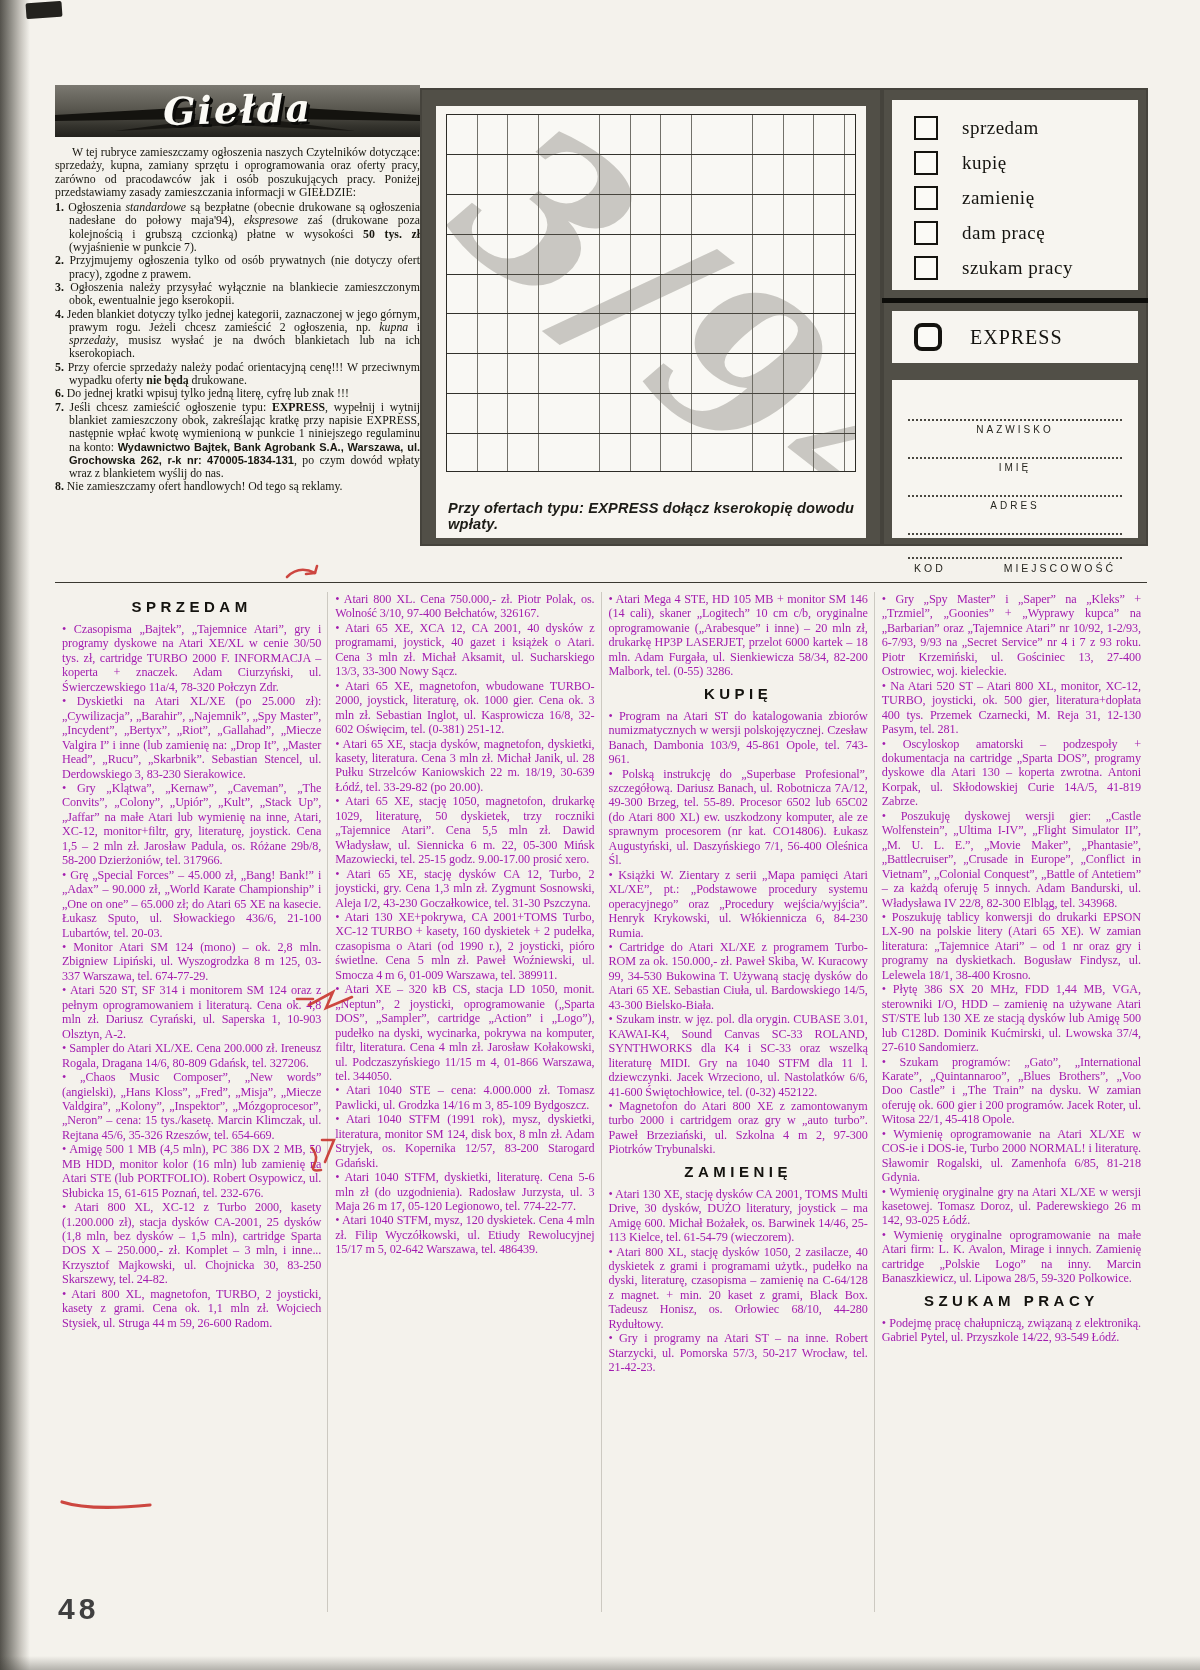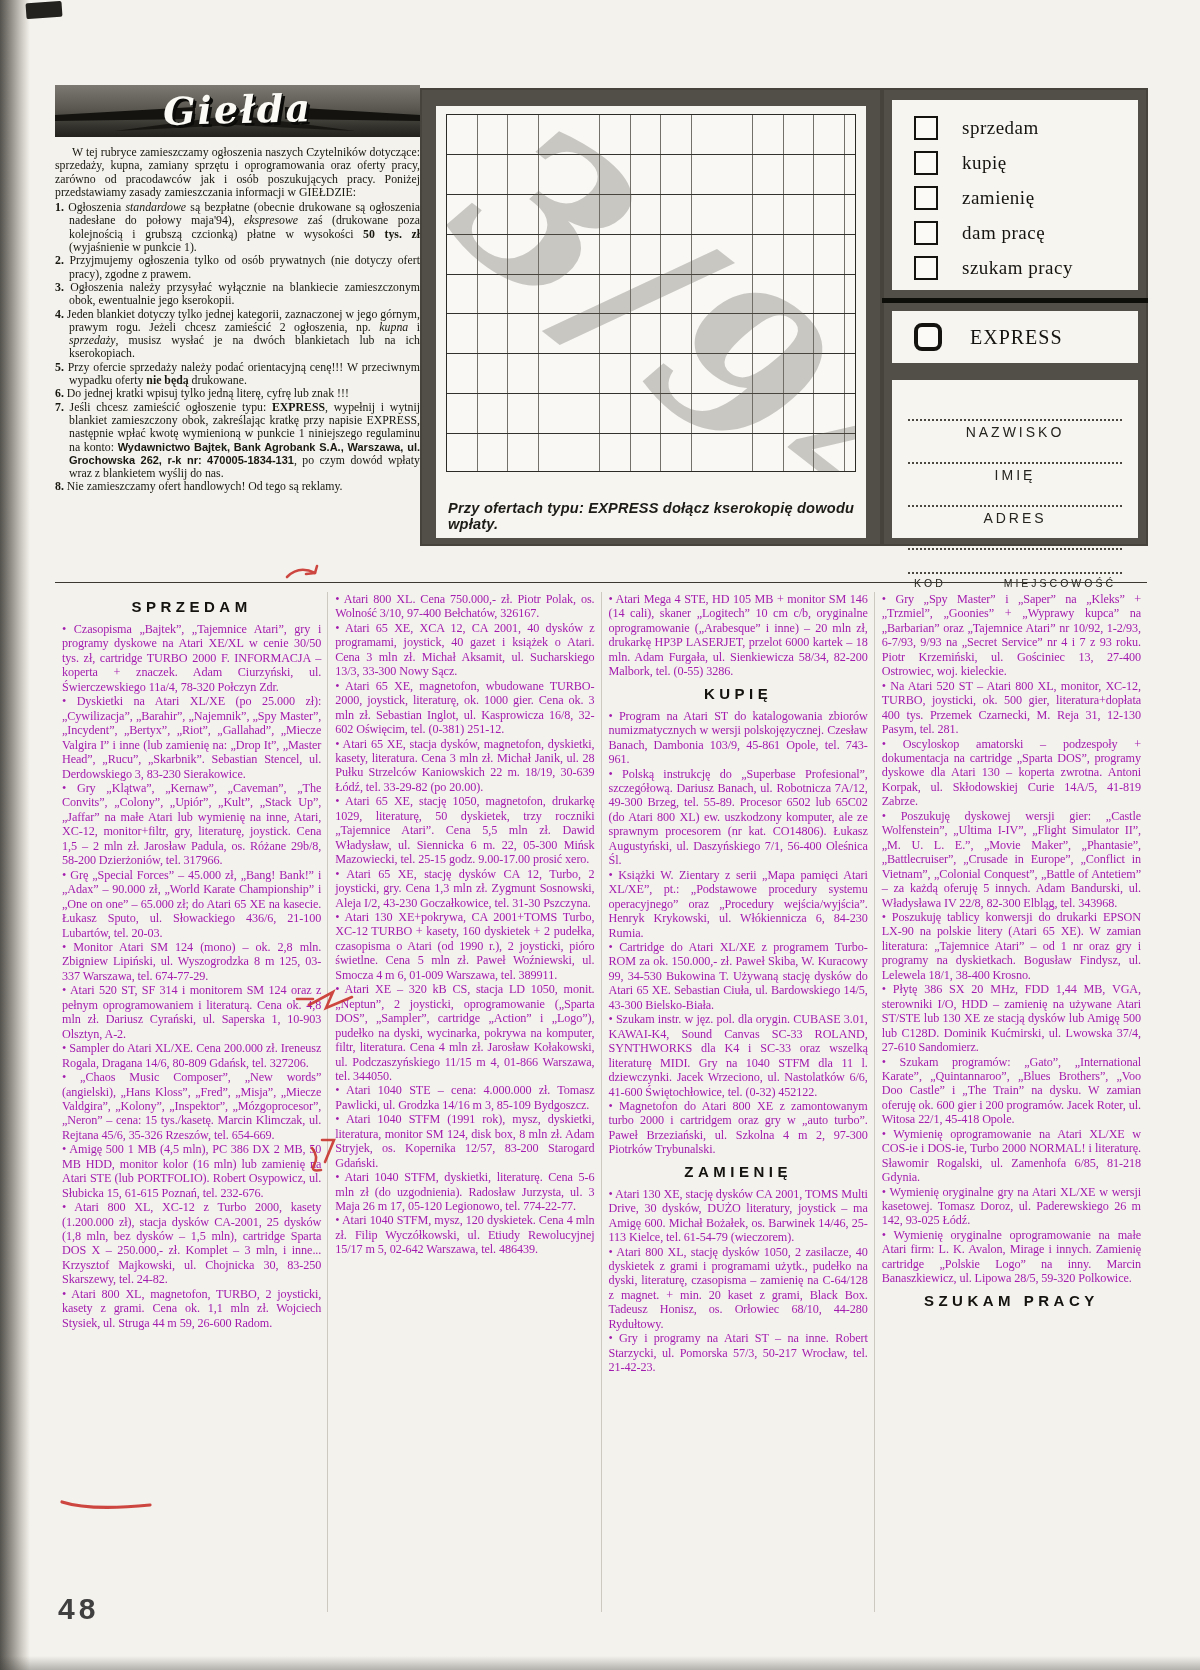--- a/index.html
+++ b/index.html
@@ -93,7 +93,7 @@
     </div>
     <p class="intro">W tej rubryce zamieszczamy ogłoszenia naszych Czytelników dotyczące: sprzedaży, kupna, zamiany sprzętu i oprogramowania oraz oferty pracy, zarówno od pracodawców jak i osób poszukujących pracy. Poniżej przedstawiamy zasady zamieszczania informacji w GIEŁDZIE:</p>
     <div class="rules">
-        <p class="rule"><span class="b">1. </span><span>Ogłoszenia </span><span class="i">standardowe</span><span> są bezpłatne (obecnie drukowane są ogłoszenia nadesłane do połowy maja'94), </span><span class="i">ekspresowe</span><span> zaś (drukowane poza kolejnością i grubszą czcionką) płatne w wysokości </span><span class="b">50 tys. zł</span><span> (wyjaśnienie w punkcie 1).</span></p>
+        <p class="rule"><span class="b">1. </span><span>Ogłoszenia </span><span class="i">standardowe</span><span> są bezpłatne (obecnie drukowane są ogłoszenia nadesłane do połowy maja'94), </span><span class="i">ekspresowe</span><span> zaś (drukowane poza kolejnością i grubszą czcionką) płatne w wysokości </span><span class="b">50 tys. zł</span><span> (wyjaśnienie w punkcie 7).</span></p>
         <p class="rule"><span class="b">2. </span><span>Przyjmujemy ogłoszenia tylko od osób prywatnych (nie dotyczy ofert pracy), zgodne z prawem.</span></p>
         <p class="rule"><span class="b">3. </span><span>Ogłoszenia należy przysyłać wyłącznie na blankiecie zamieszczonym obok, ewentualnie jego kserokopii.</span></p>
         <p class="rule"><span class="b">4. </span><span>Jeden blankiet dotyczy tylko jednej kategorii, zaznaczonej w jego górnym, prawym rogu. Jeżeli chcesz zamieścić 2 ogłoszenia, np. </span><span class="i">kupna</span><span> i </span><span class="i">sprzedaży</span><span>, musisz wysłać je na dwóch blankietach lub na ich kserokopiach.</span></p>

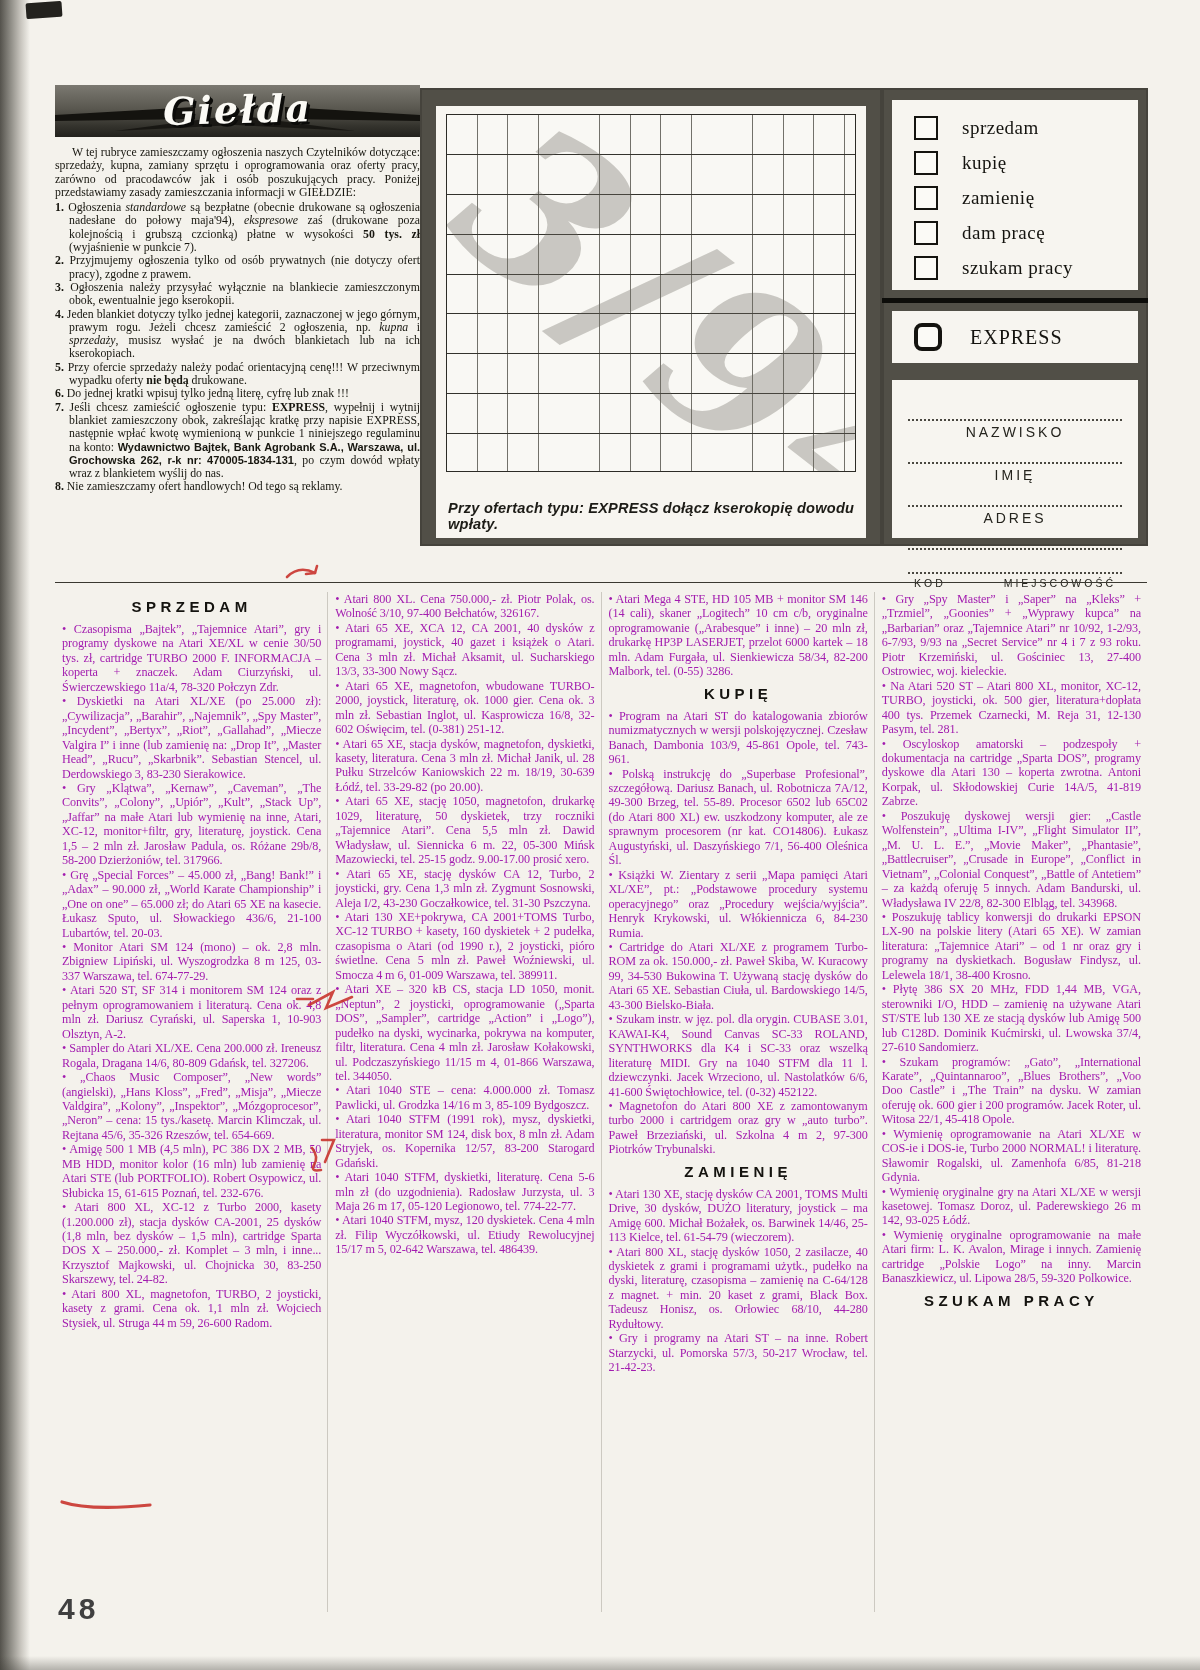--- a/index.html
+++ b/index.html
@@ -56,7 +56,7 @@
   .addr-panel { position:absolute; left:10px; top:292px; right:10px; bottom:8px; background:#f7f5f0; padding:28px 16px 0 16px; }
   .field { margin-bottom:11px; }
   .field-line { border-bottom:2px dotted #4a4841; height:13px; }
-  .field-label { text-align:center; font-family:"Liberation Sans",sans-serif; font-size:14px; letter-spacing:3px; color:#25241e; padding-top:3px; }
+  .field-label { text-align:center; font-family:"Liberation Sans",sans-serif; font-size:10px; letter-spacing:3px; color:#25241e; padding-top:3px; }
   .field-pair { display:flex; justify-content:space-between; padding:3px 6px 0 6px; }
   .field-pair span { font-family:"Liberation Sans",sans-serif; font-size:10.5px; letter-spacing:3px; color:#25241e; }
 

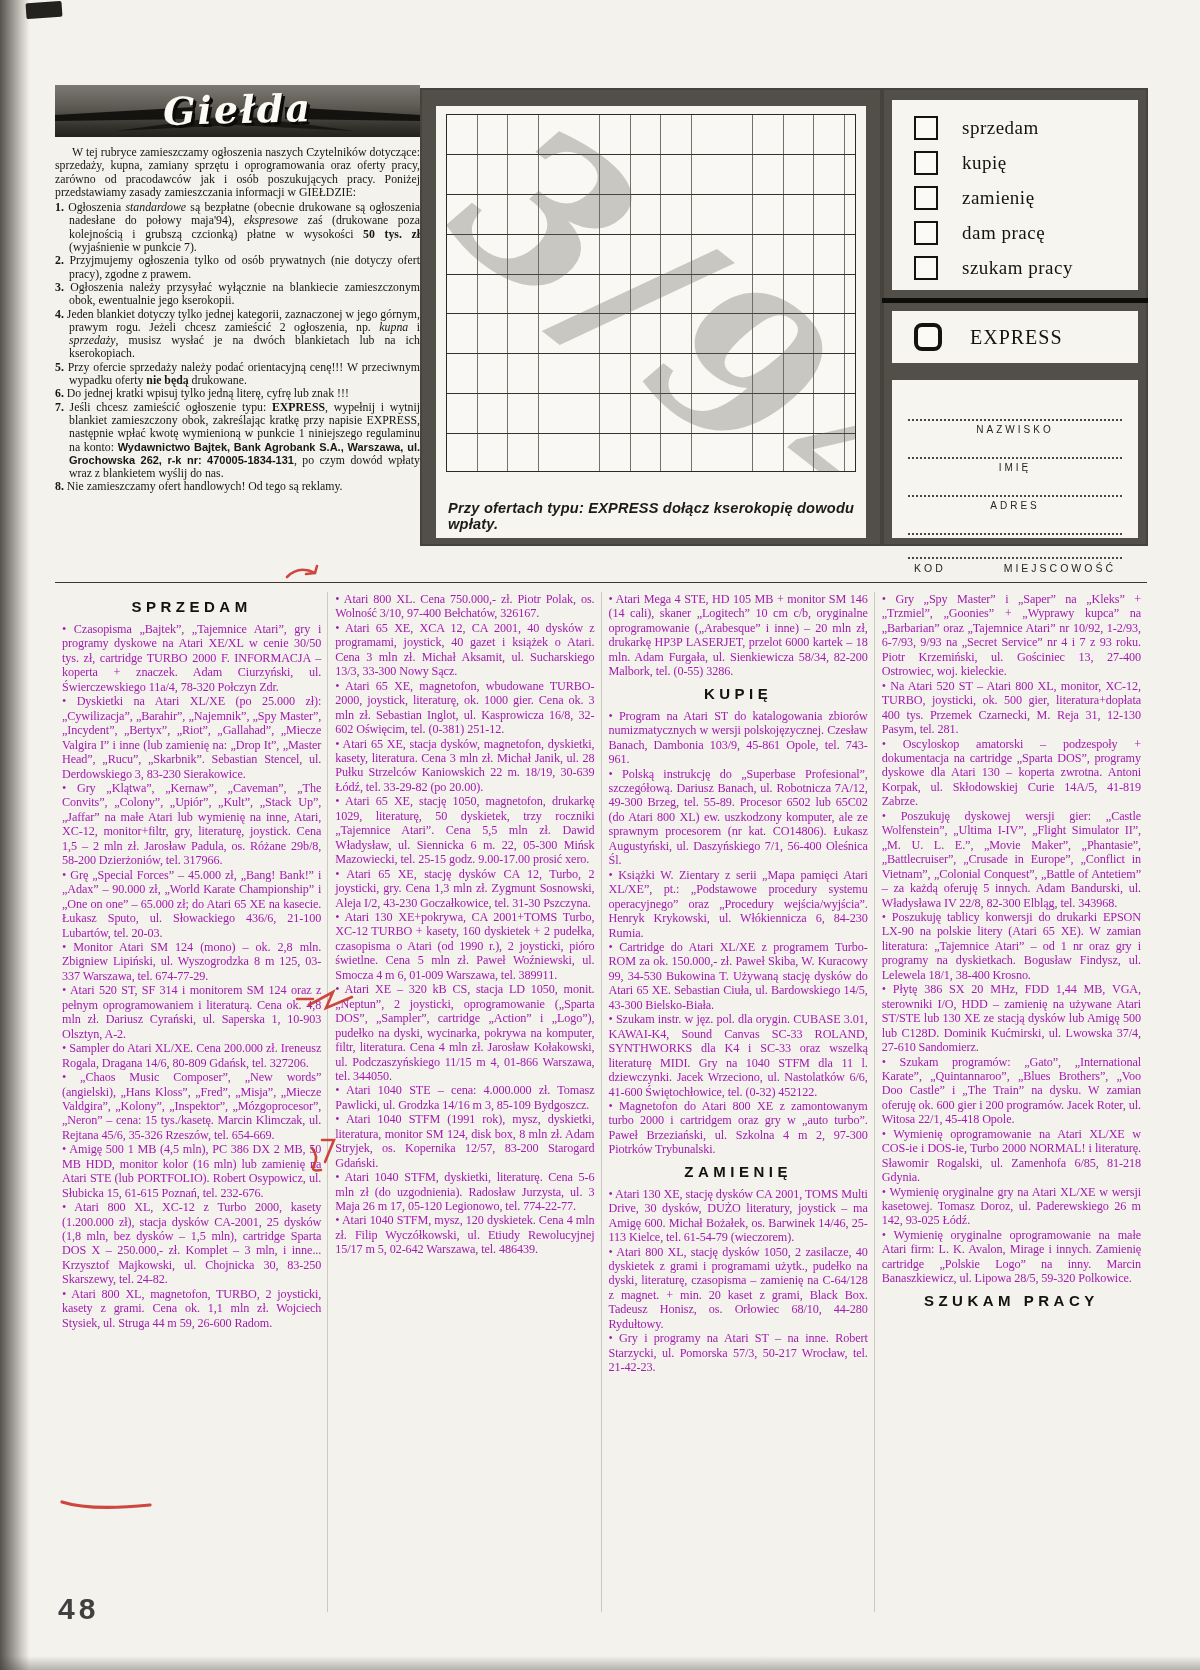--- a/index.html
+++ b/index.html
@@ -224,6 +224,7 @@
         <div class="ad">• Wymienię oryginalne gry na Atari XL/XE w wersji kasetowej. Tomasz Doroz, ul. Paderewskiego 26 m 142, 93-025 Łódź.</div>
         <div class="ad">• Wymienię oryginalne oprogramowanie na małe Atari firm: L. K. Avalon, Mirage i innych. Zamienię cartridge „Polskie Logo” na inny. Marcin Banaszkiewicz, ul. Lipowa 28/5, 59-320 Polkowice.</div>
         <div class="ad-header">SZUKAM PRACY</div>
+        <div class="ad">• Podejmę pracę chałupniczą, związaną z elektroniką. Gabriel Pytel, ul. Przyszkole 14/22, 93-549 Łódź.</div>
       </div>
   </div>
 

